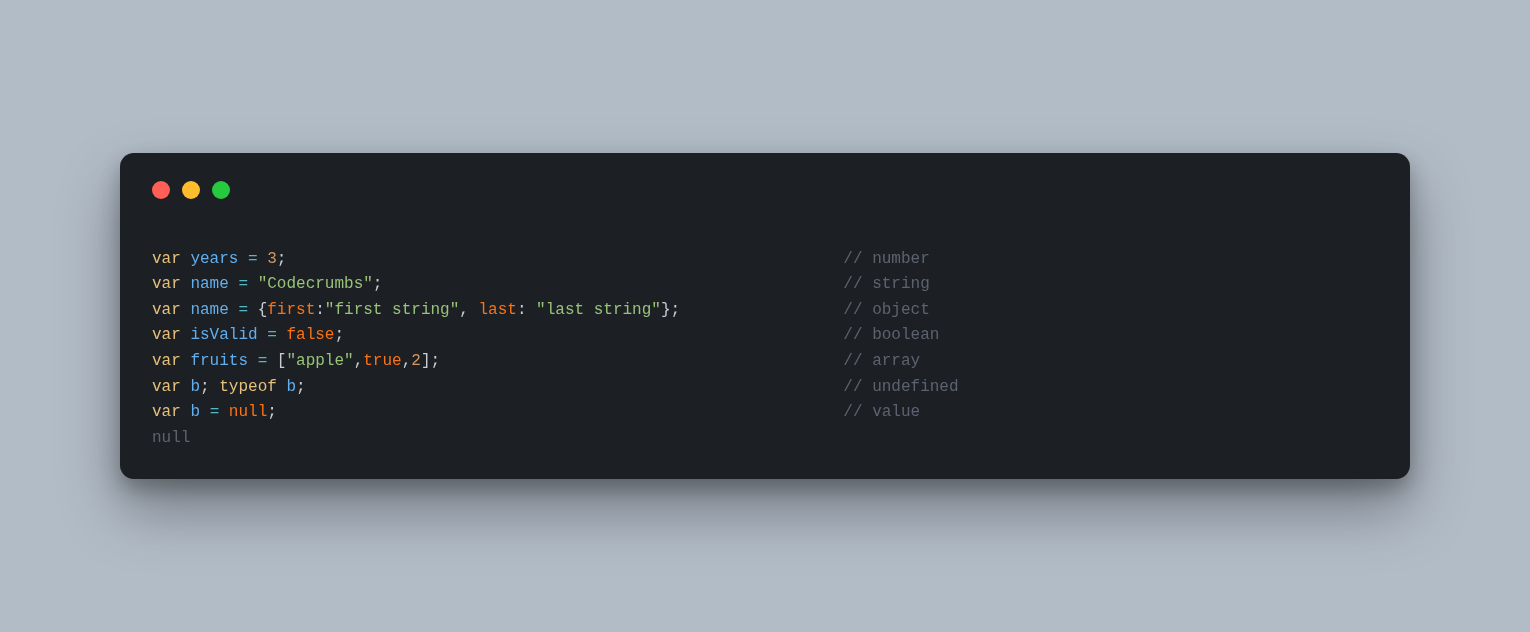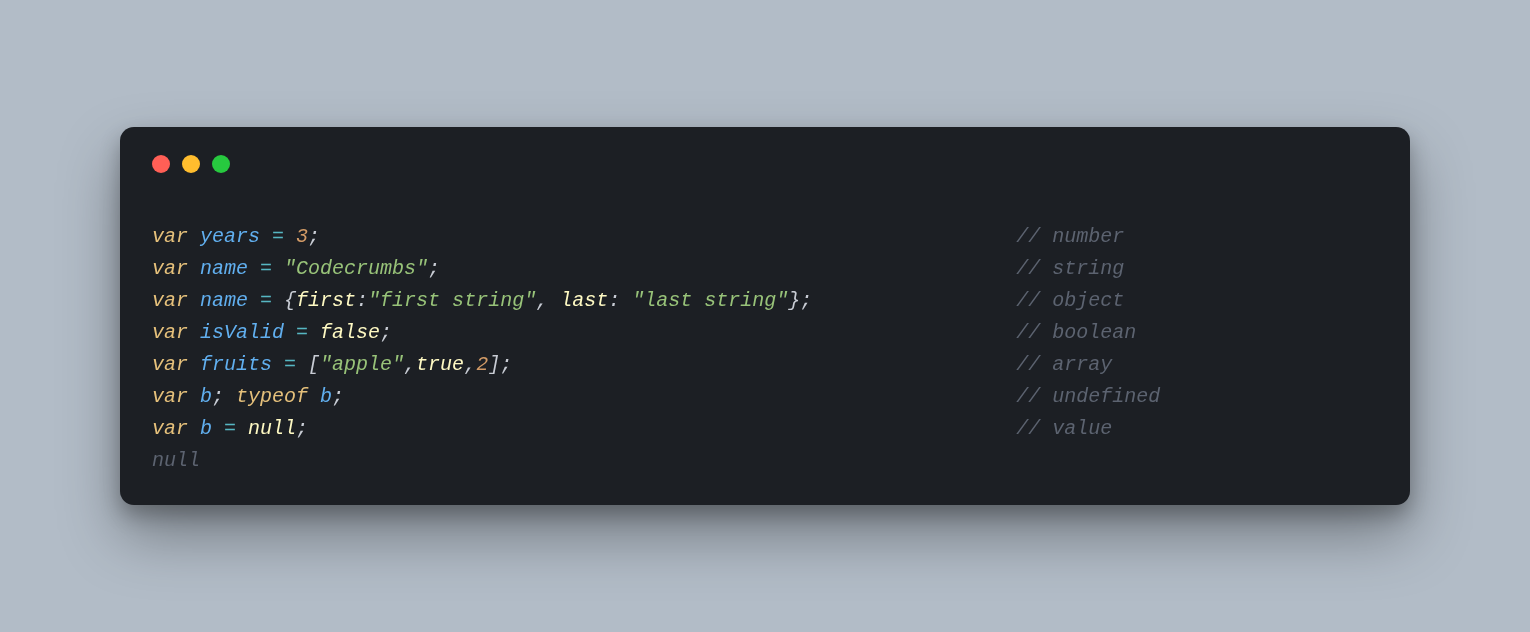--- a/index.html
+++ b/index.html
@@ -32,11 +32,10 @@
   .dot.green { background: #27c93f; }
 
   .code {
-    font-size: 20px;
+    font-size: 16px;
     line-height: 1.6;
     white-space: pre;
     color: #c8ccd4;
-    font-style: italic;
   }
   .code .line { display: block; }
 

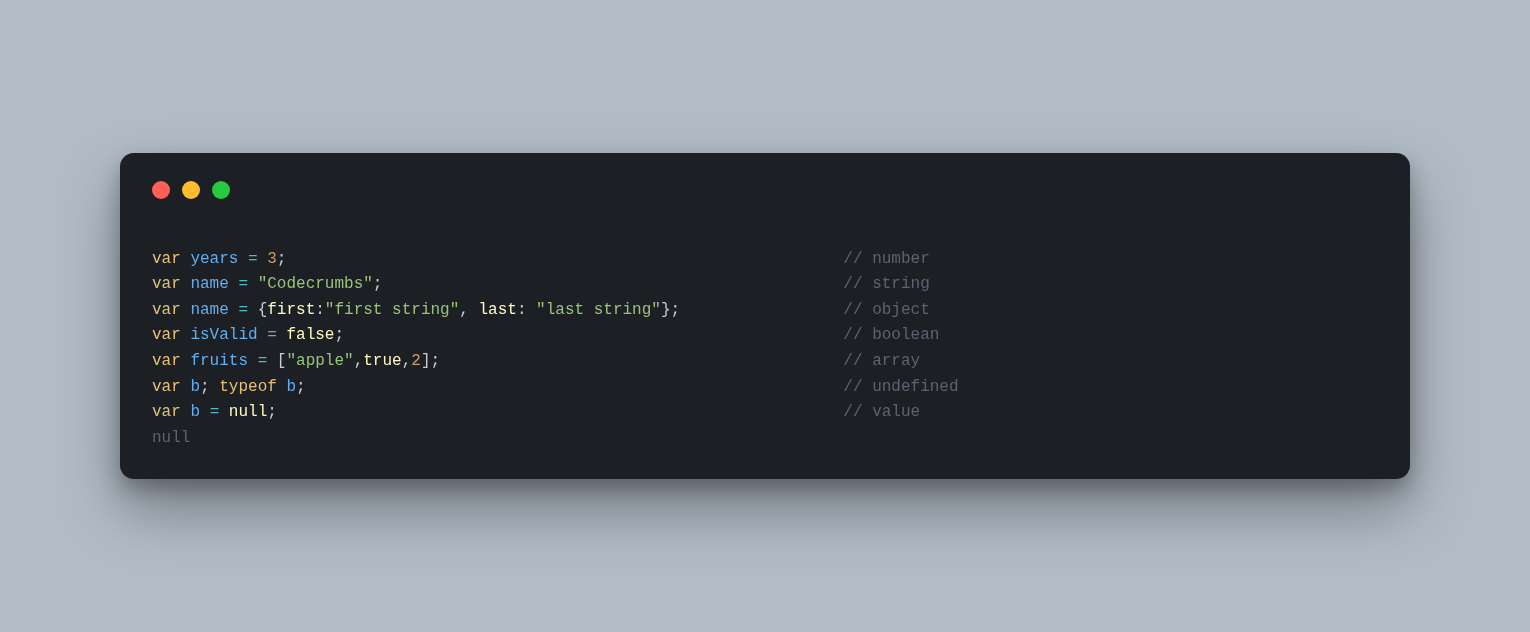--- a/index.html
+++ b/index.html
@@ -44,7 +44,7 @@
   .op  { color: #56b6c2; }        
   .num { color: #d19a66; }        
   .str { color: #98c379; }        
-  .prop{ color: #fef9c3; }        
+  .prop{ color: #f97316; }        
   .punct { color: #c8ccd4; }      
   .cmt { color: #5c6370; }
 </style>

